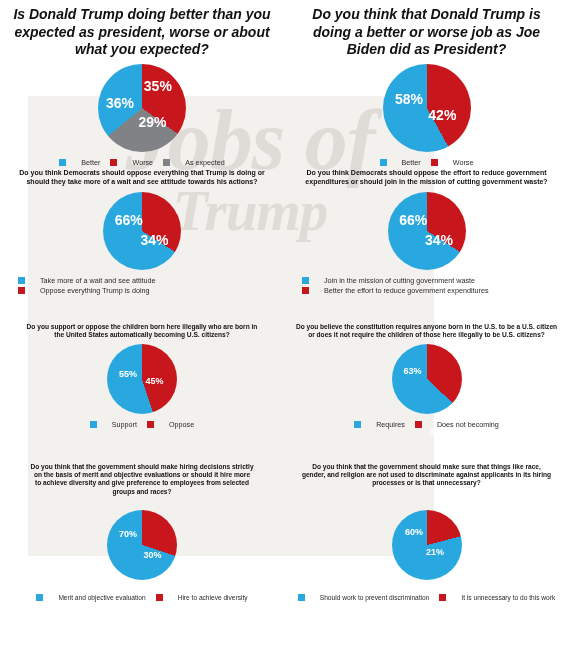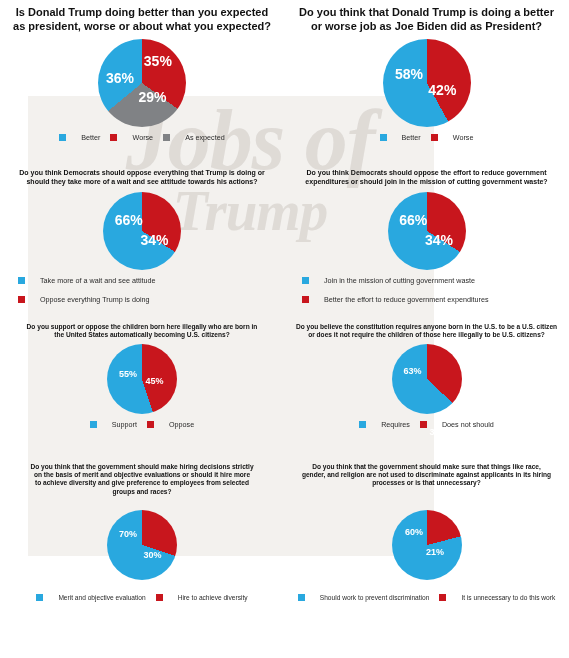--- a/index.html
+++ b/index.html
@@ -72,7 +72,7 @@
     line-height: 1.25;
     color: #111111;
   }
-  .sz-11 { font-size: 11px; }
+  .sz-11 { font-size: 14px; font-style: italic; }
   .sz-9  { font-size: 7.0px; }
   .sz-8  { font-size: 6.6px; }
 

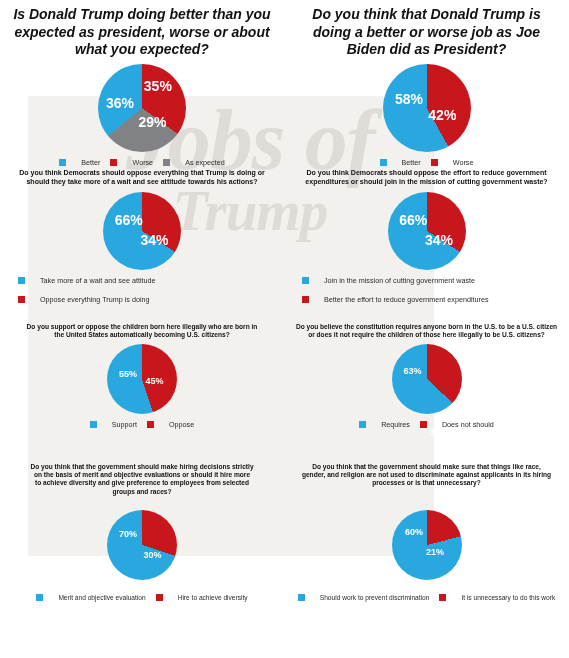--- a/index.html
+++ b/index.html
@@ -106,7 +106,7 @@
     flex-direction: column;
     align-items: flex-start;
     padding-left: 16px;
-    gap: 10px;
+    gap: 1px;
     text-align: center;
   }
   .legend-item {

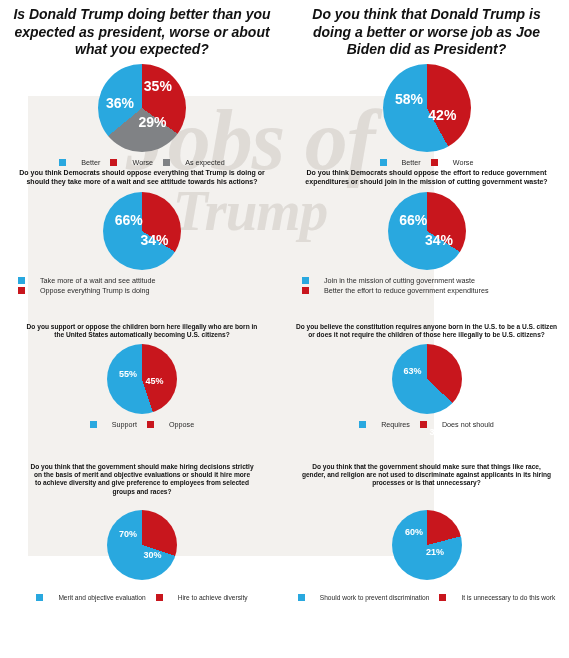--- a/index.html
+++ b/index.html
@@ -260,7 +260,7 @@
       </div>
       <div class="legend-item">
         <span class="swatch" style="background:#c8161d"></span>
-        <span class="legend-label">Does not should</span>
+        <span class="legend-label">Does not becoming</span>
       </div>
     </div>
   </div>

